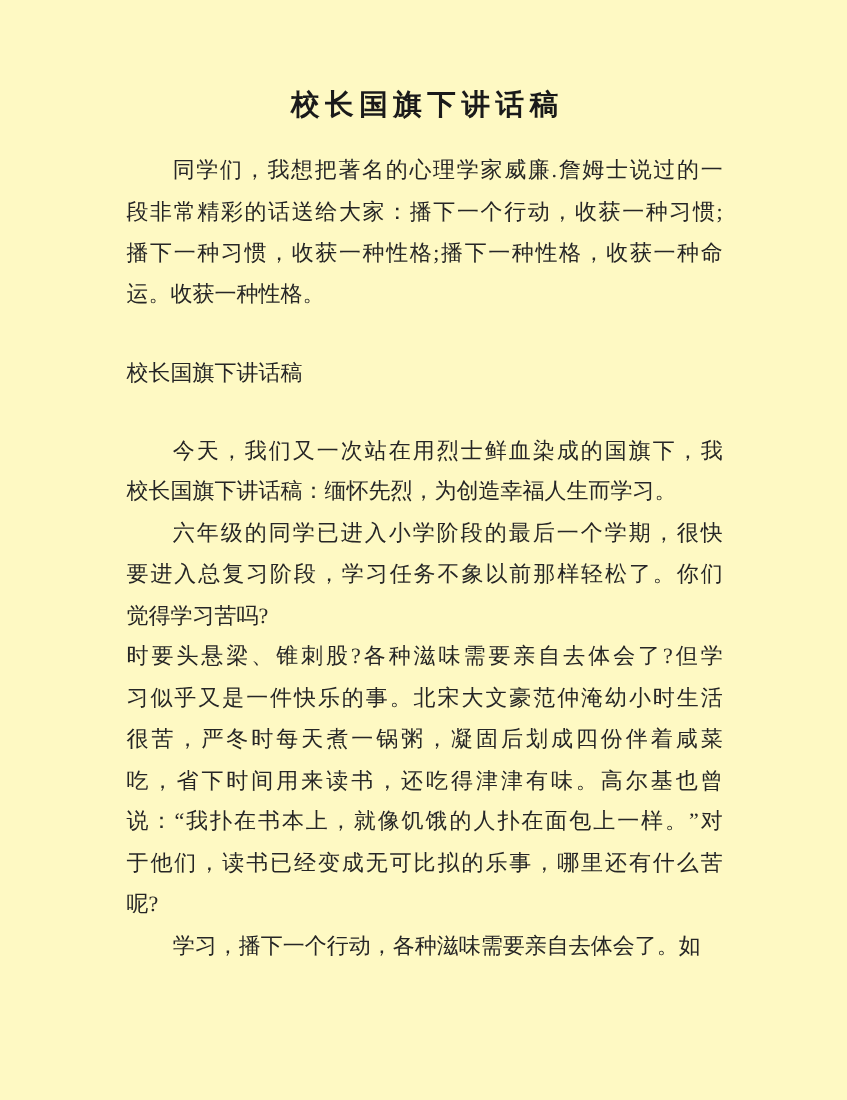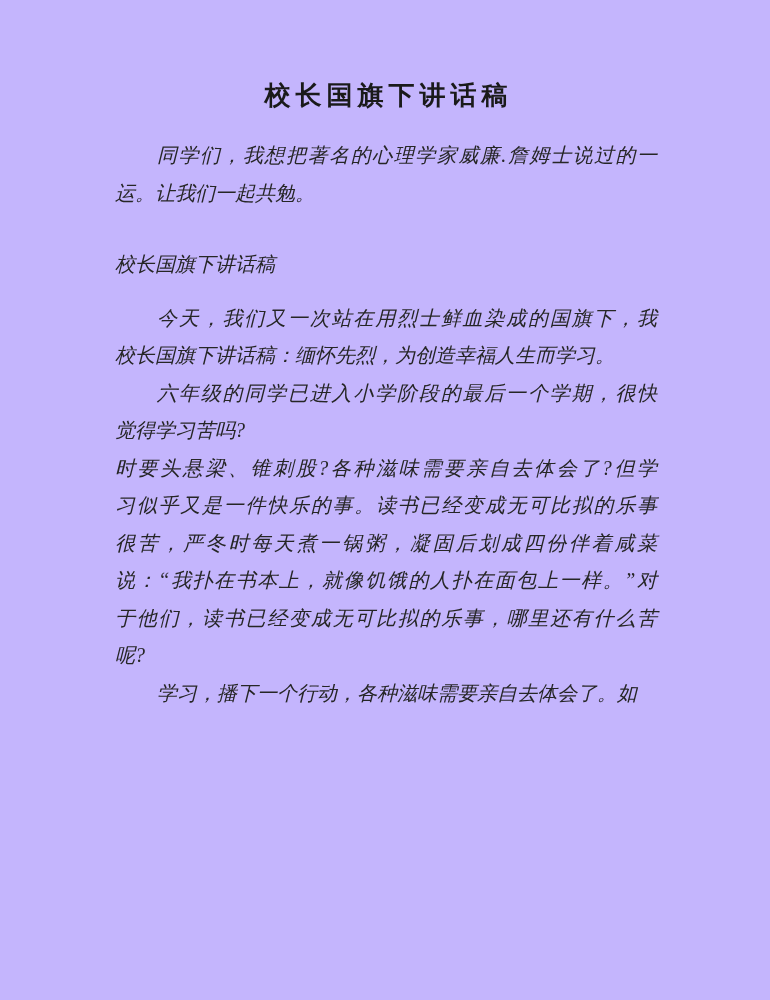--- a/index.html
+++ b/index.html
@@ -14,7 +14,7 @@
     height: 1000px;
     box-sizing: border-box;
     padding: 0 113px 0 115px;
-    background: #c4b5fd;
+    background: #fef9c3;
     overflow: hidden;
     font-family: "Liberation Serif", "DejaVu Serif", serif;
     color: #262626;

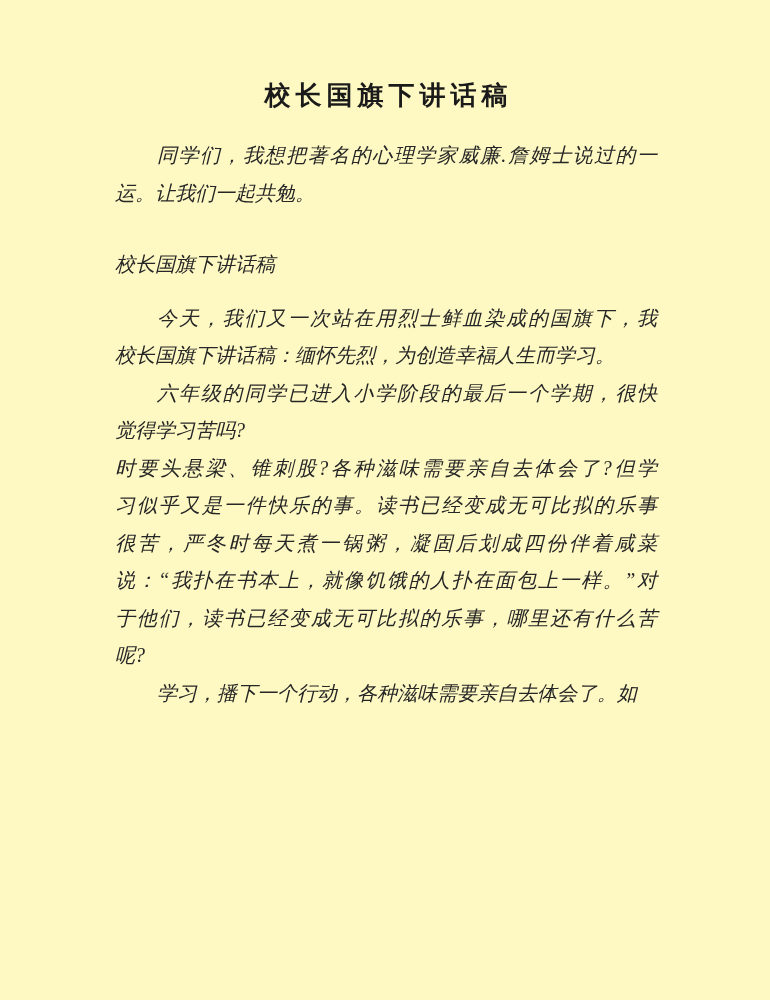--- a/index.html
+++ b/index.html
@@ -38,7 +38,7 @@
   .p-intro     { margin-top: 21px; }
   .p-subtitle  { margin-top: 34px; }
   .p-body-first{ margin-top: 16px; }
-  .line        { text-align: left; font-style: italic; }
+  .line        { text-align: left; }
   .line.indent { text-indent: 42px; }
   .line.fill   { text-align: justify; text-align-last: justify; }
 </style>

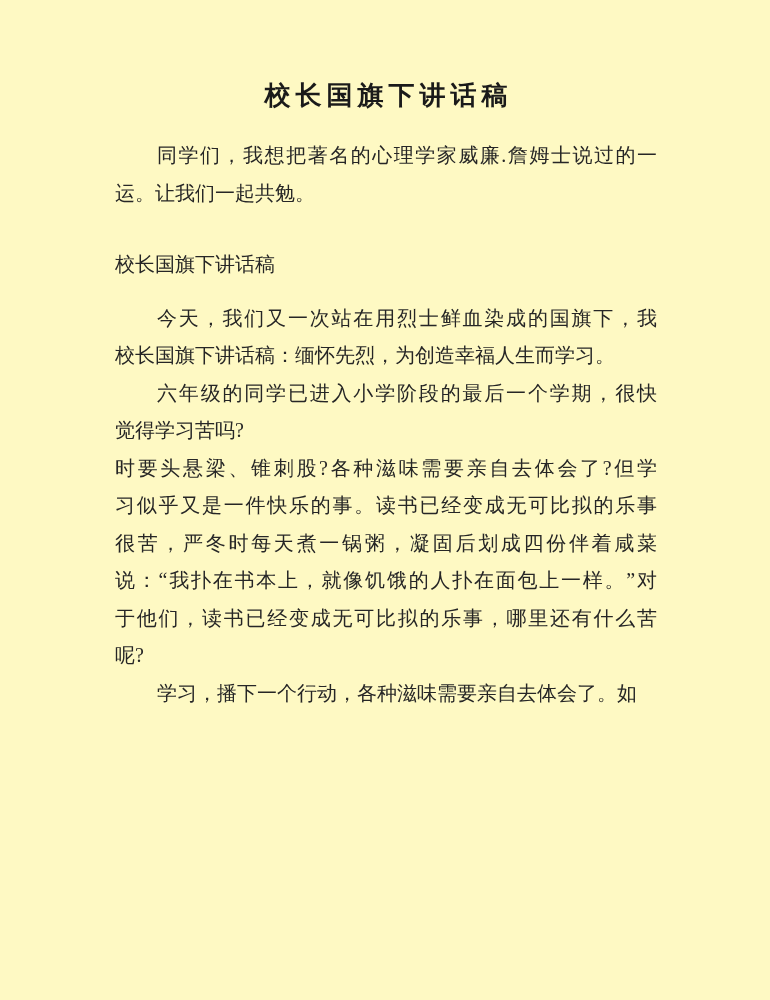--- a/index.html
+++ b/index.html
@@ -51,6 +51,7 @@
 
   <div class="para p-intro">
     <div class="line indent fill">同学们，我想把著名的心理学家威廉.詹姆士说过的一</div>
+    <div class="line fill">段非常精彩的话送给大家：播下一个行动，收获一种习惯;</div>
     <div class="line">运。让我们一起共勉。</div>
   </div>
 

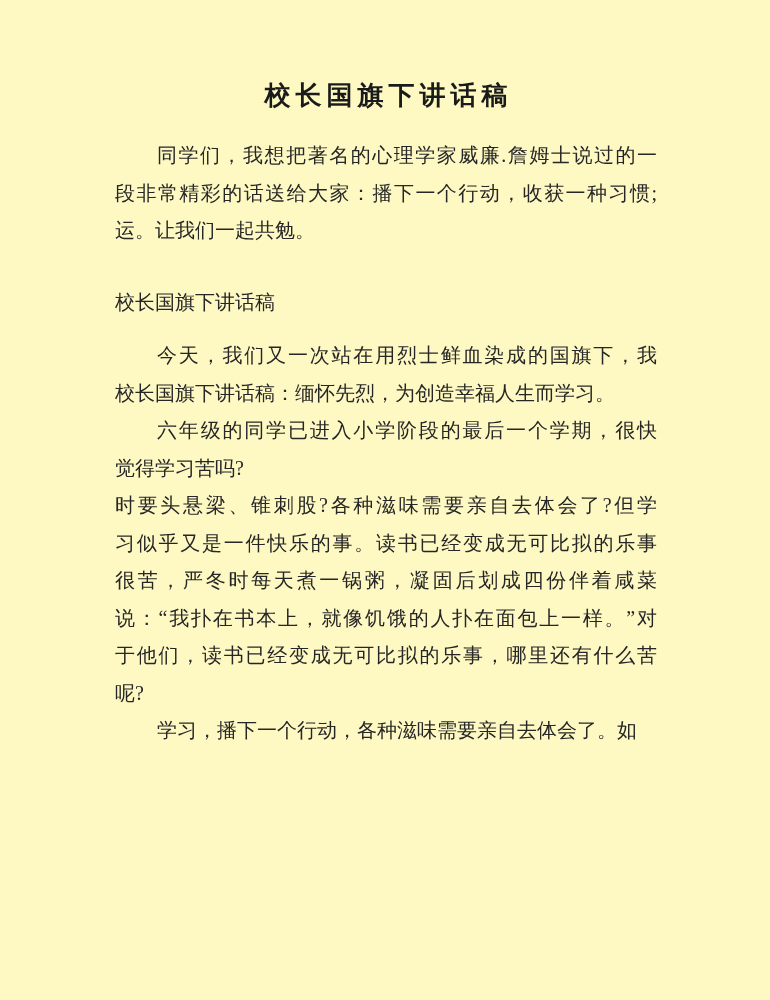--- a/index.html
+++ b/index.html
@@ -52,6 +52,7 @@
   <div class="para p-intro">
     <div class="line indent fill">同学们，我想把著名的心理学家威廉.詹姆士说过的一</div>
     <div class="line fill">段非常精彩的话送给大家：播下一个行动，收获一种习惯;</div>
+    <div class="line fill">播下一种习惯，收获一种性格;播下一种性格，收获一种命</div>
     <div class="line">运。让我们一起共勉。</div>
   </div>
 

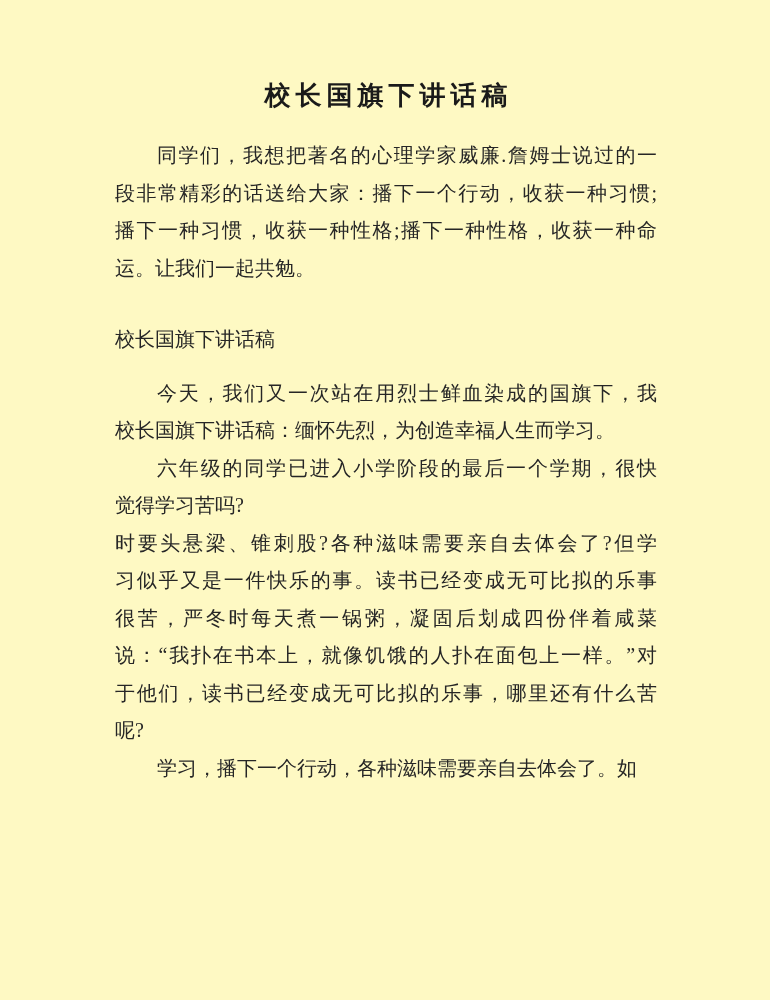--- a/index.html
+++ b/index.html
@@ -53,7 +53,7 @@
     <div class="line indent fill">同学们，我想把著名的心理学家威廉.詹姆士说过的一</div>
     <div class="line fill">段非常精彩的话送给大家：播下一个行动，收获一种习惯;</div>
     <div class="line fill">播下一种习惯，收获一种性格;播下一种性格，收获一种命</div>
-    <div class="line">运。让我们一起共勉。</div>
+    <div class="line">运。收获一种性格。</div>
   </div>
 
   <div class="para p-subtitle">

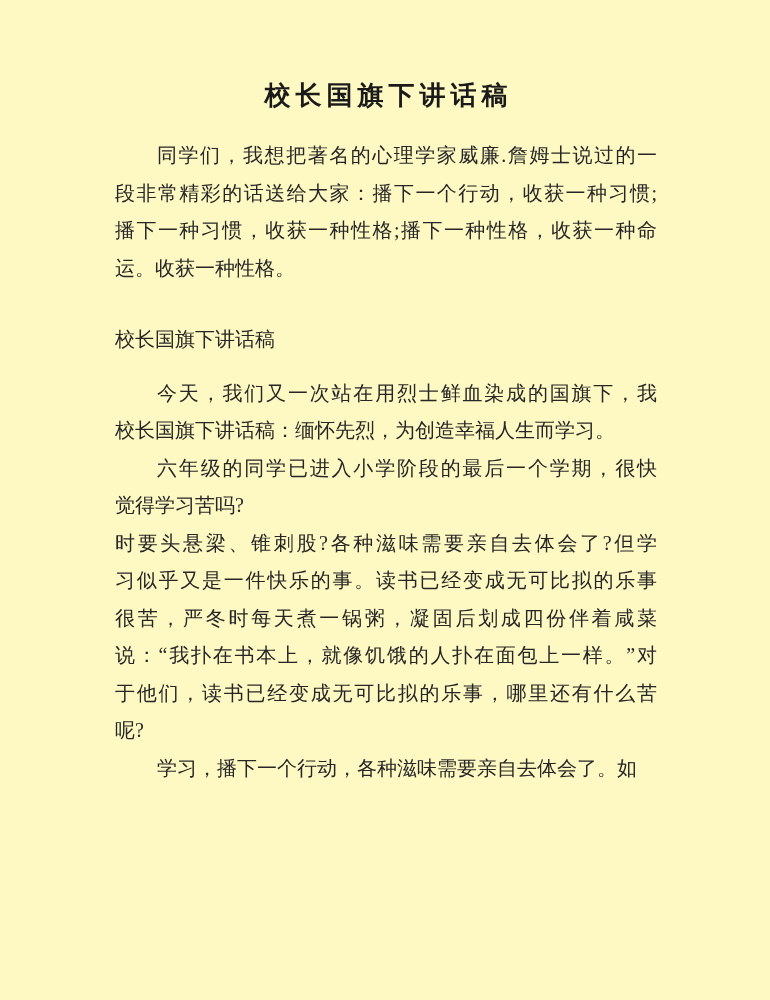--- a/index.html
+++ b/index.html
@@ -37,7 +37,7 @@
   }
   .p-intro     { margin-top: 21px; }
   .p-subtitle  { margin-top: 34px; }
-  .p-body-first{ margin-top: 16px; }
+  .p-body-first{ margin-top: 33px; }
   .line        { text-align: left; }
   .line.indent { text-indent: 42px; }
   .line.fill   { text-align: justify; text-align-last: justify; }

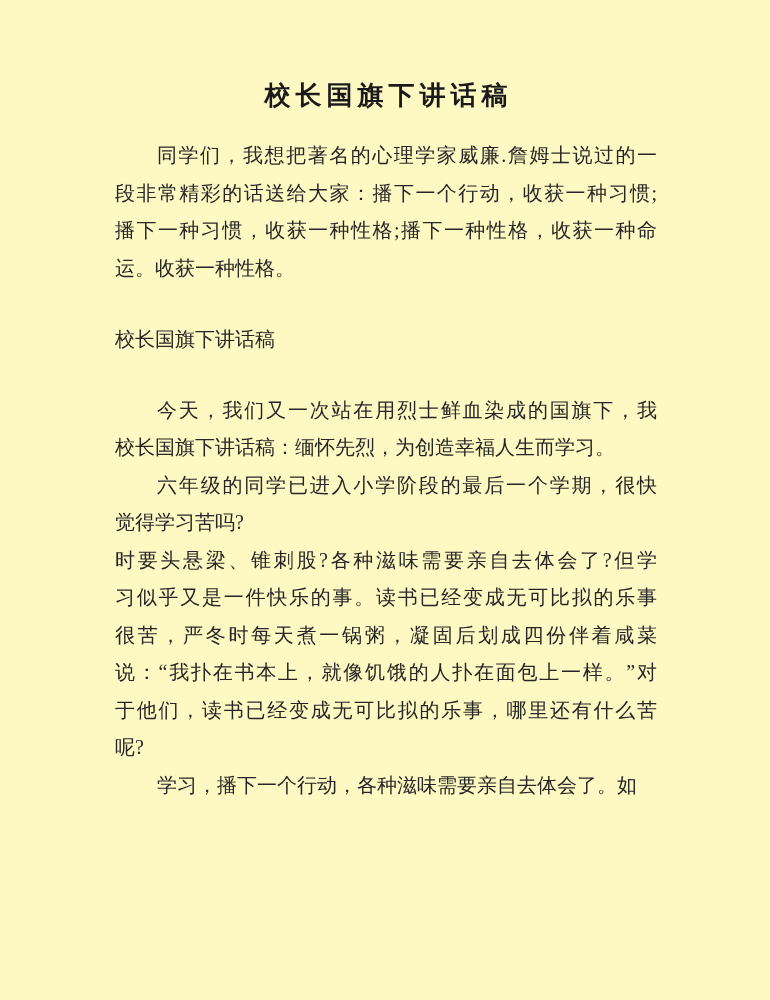--- a/index.html
+++ b/index.html
@@ -67,6 +67,7 @@
 
   <div class="para">
     <div class="line indent fill">六年级的同学已进入小学阶段的最后一个学期，很快</div>
+    <div class="line fill">要进入总复习阶段，学习任务不象以前那样轻松了。你们</div>
     <div class="line">觉得学习苦吗?</div>
   </div>
 

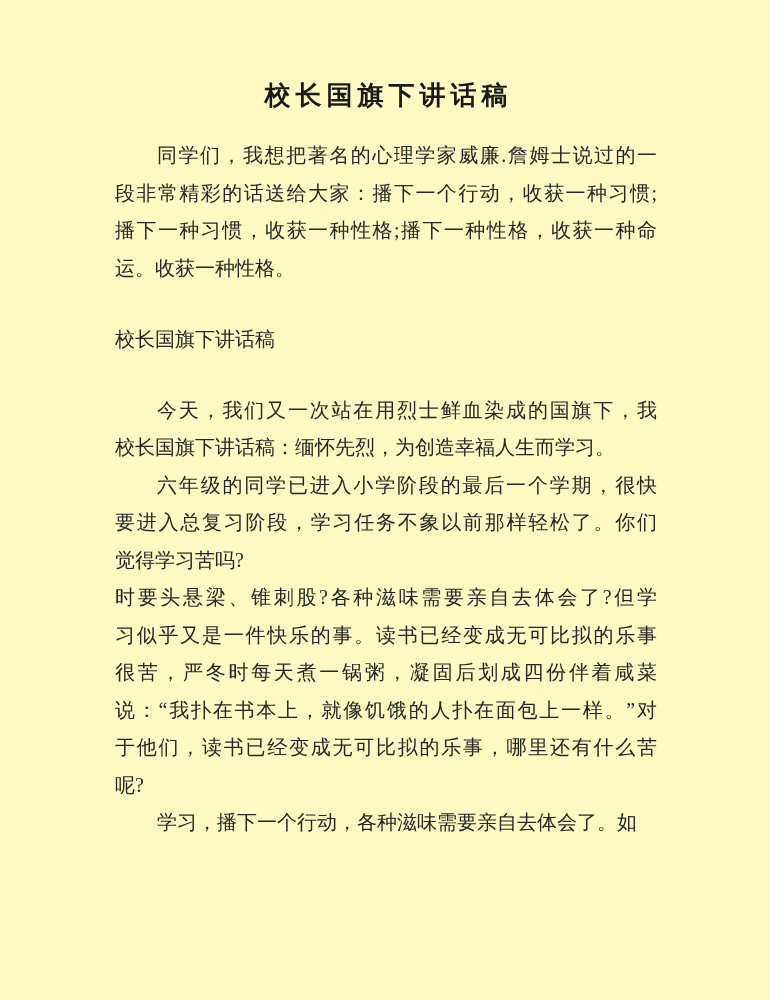--- a/index.html
+++ b/index.html
@@ -73,7 +73,7 @@
 
   <div class="para">
     <div class="line fill">时要头悬梁、锥刺股?各种滋味需要亲自去体会了?但学</div>
-    <div class="line fill">习似乎又是一件快乐的事。读书已经变成无可比拟的乐事</div>
+    <div class="line fill">习似乎又是一件快乐的事。北宋大文豪范仲淹幼小时生活</div>
     <div class="line fill">很苦，严冬时每天煮一锅粥，凝固后划成四份伴着咸菜</div>
     <div class="line fill">说：“我扑在书本上，就像饥饿的人扑在面包上一样。”对</div>
     <div class="line fill">于他们，读书已经变成无可比拟的乐事，哪里还有什么苦</div>

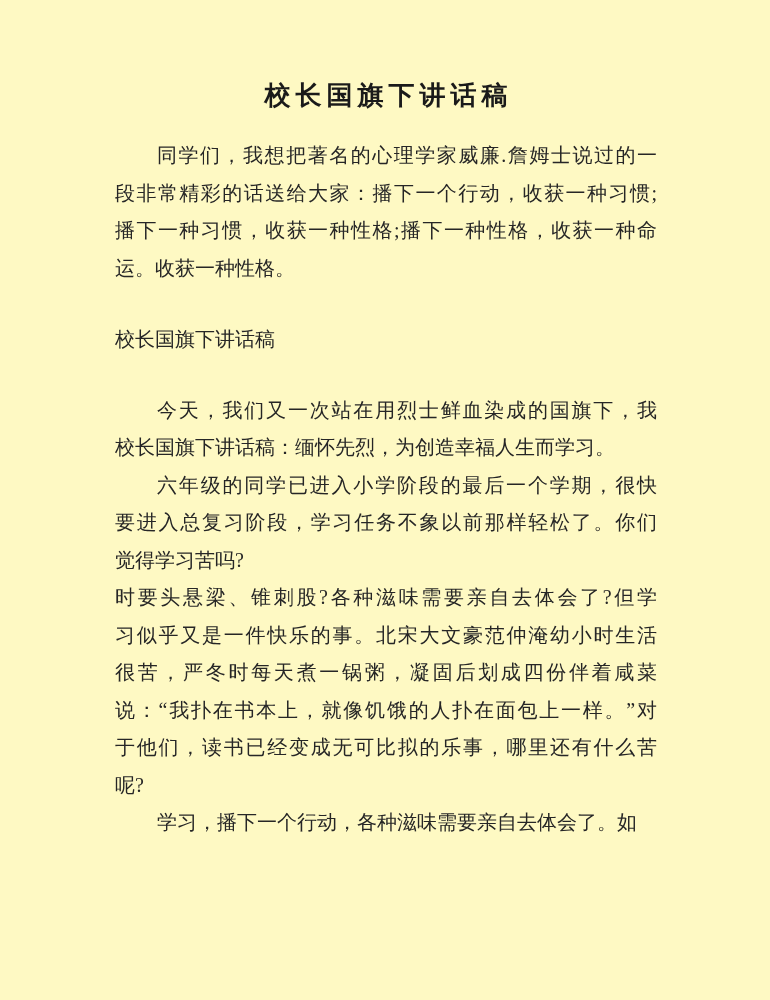--- a/index.html
+++ b/index.html
@@ -75,6 +75,7 @@
     <div class="line fill">时要头悬梁、锥刺股?各种滋味需要亲自去体会了?但学</div>
     <div class="line fill">习似乎又是一件快乐的事。北宋大文豪范仲淹幼小时生活</div>
     <div class="line fill">很苦，严冬时每天煮一锅粥，凝固后划成四份伴着咸菜</div>
+    <div class="line fill">吃，省下时间用来读书，还吃得津津有味。高尔基也曾</div>
     <div class="line fill">说：“我扑在书本上，就像饥饿的人扑在面包上一样。”对</div>
     <div class="line fill">于他们，读书已经变成无可比拟的乐事，哪里还有什么苦</div>
     <div class="line">呢?</div>

